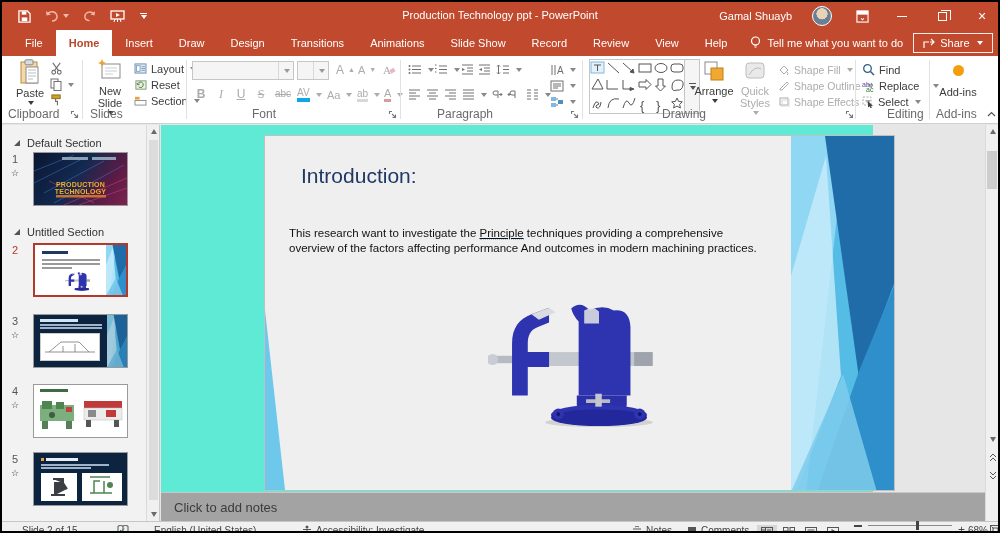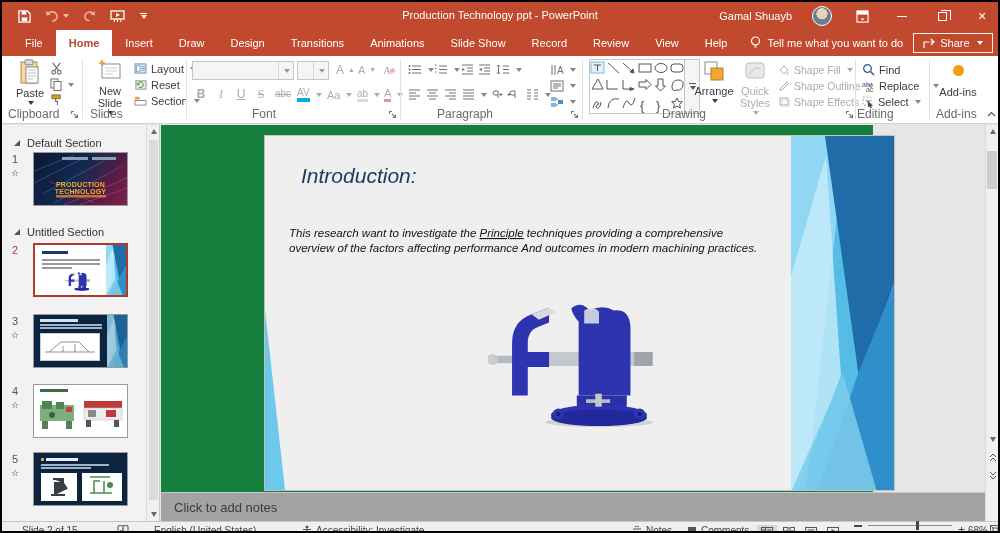--- a/index.html
+++ b/index.html
@@ -564,7 +564,7 @@
         <span>Select</span>
         <span class="car" style="color:#888"></span>
       </span>
-  <div class="rlabel" style="left:855px;width:70px">Editing</div>
+  <div class="rlabel" style="left:885px;width:70px">Editing</div>
   <div class="rsep" style="left:927px"></div>
 
   <div class="bigbtn" style="left:934px;width:44px">

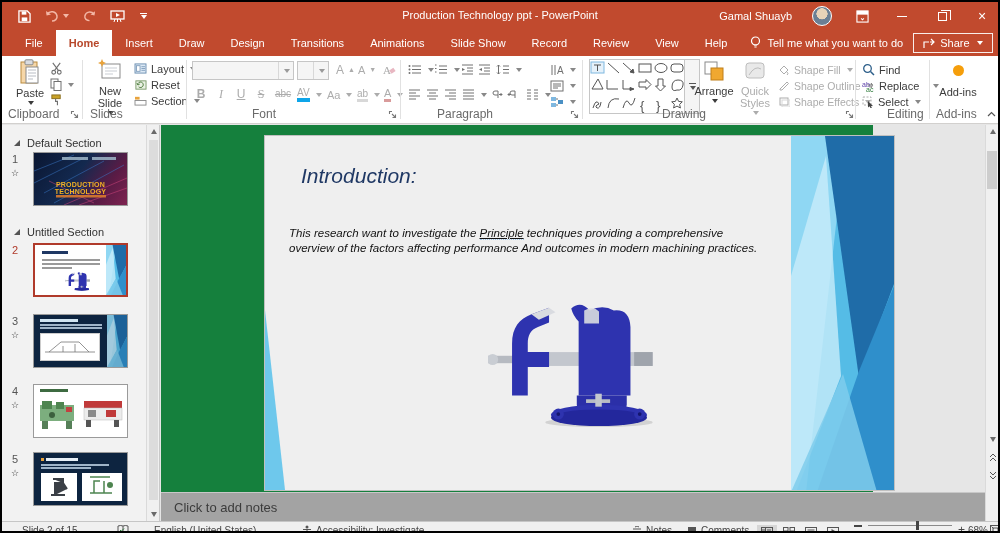--- a/index.html
+++ b/index.html
@@ -55,7 +55,7 @@
   .tri-dn{width:0;height:0;border-left:3.5px solid transparent;border-right:3.5px solid transparent;border-top:5px solid #6a6a6a;}
 
   
-  .workspace{position:absolute;left:159px;top:123px;width:712px;height:367px;background:#15803d;font-style:italic;}
+  .workspace{position:absolute;left:159px;top:123px;width:712px;height:367px;background:#5eead4;}
   .slide{position:absolute;left:103px;top:10px;width:631px;height:356px;background:#EFEFEF;border:1px solid #C0C0C0;overflow:hidden;}
   .slide-title{position:absolute;left:36px;top:28px;font-size:21px;color:#1F3864;}
   .slide-body{position:absolute;left:24px;top:90px;width:470px;font-size:11.5px;line-height:14.5px;color:#111;}

